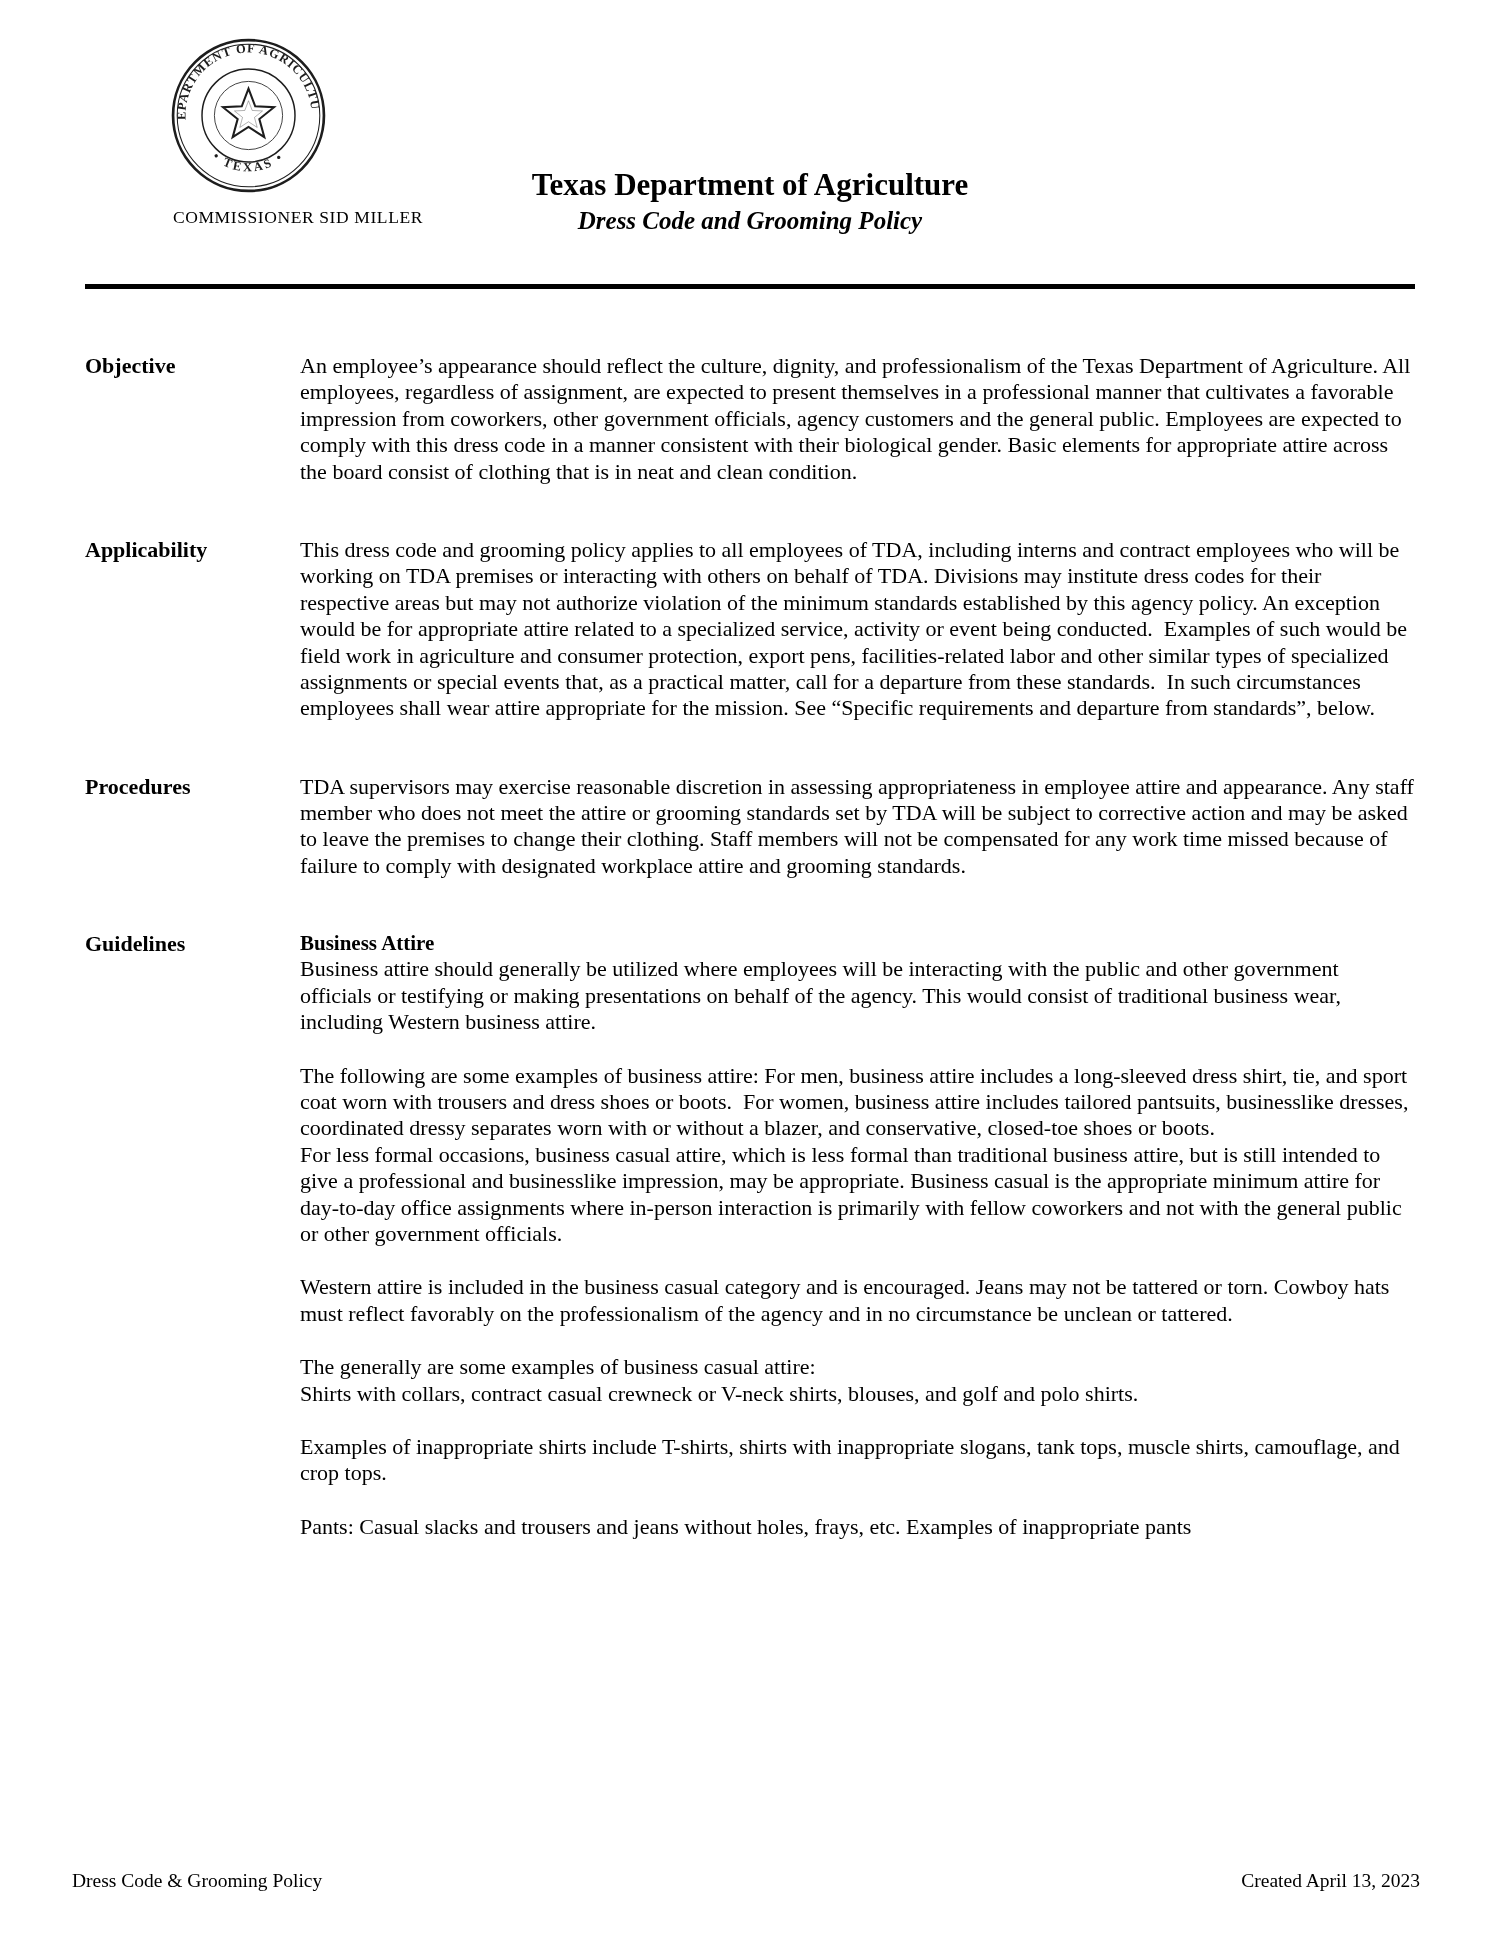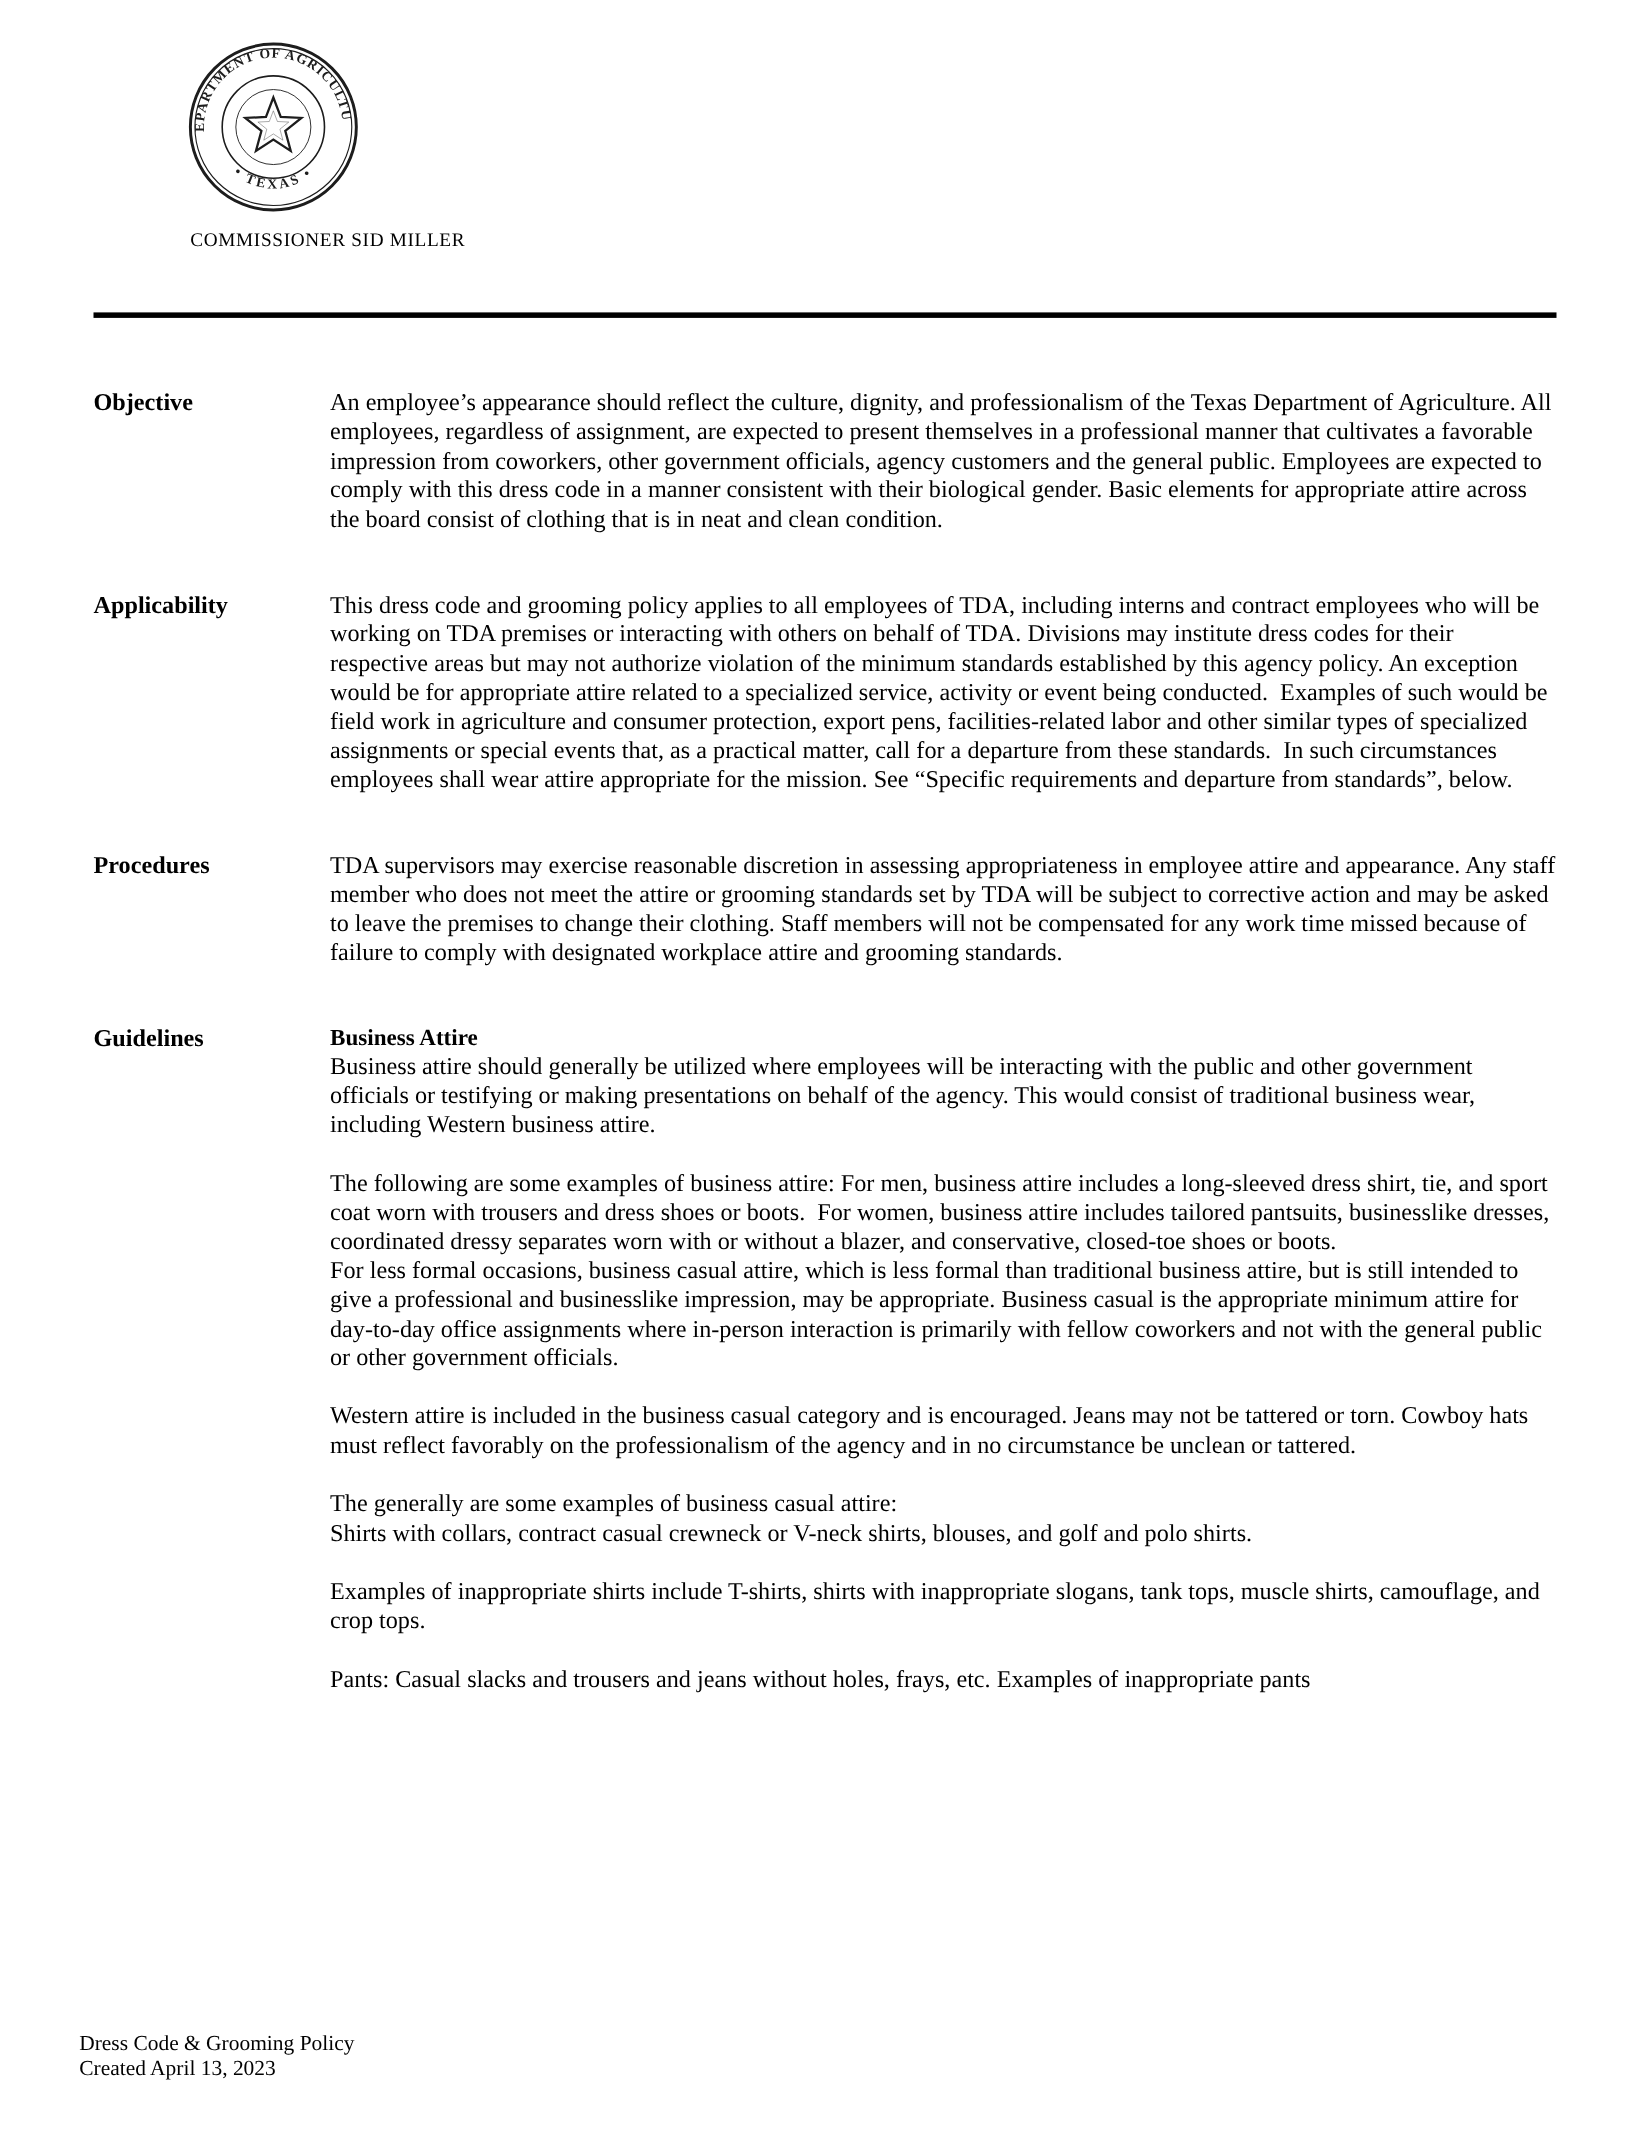--- a/index.html
+++ b/index.html
@@ -130,6 +130,10 @@
       <div class="commissioner">COMMISSIONER SID MILLER</div>
     </div>
 
+    <div class="title-block">
+      <div class="doc-title">Texas Department of Agriculture</div>
+      <div class="doc-subtitle">Dress Code and Grooming Policy</div>
+    </div>
   </header>
 
   <hr class="rule">

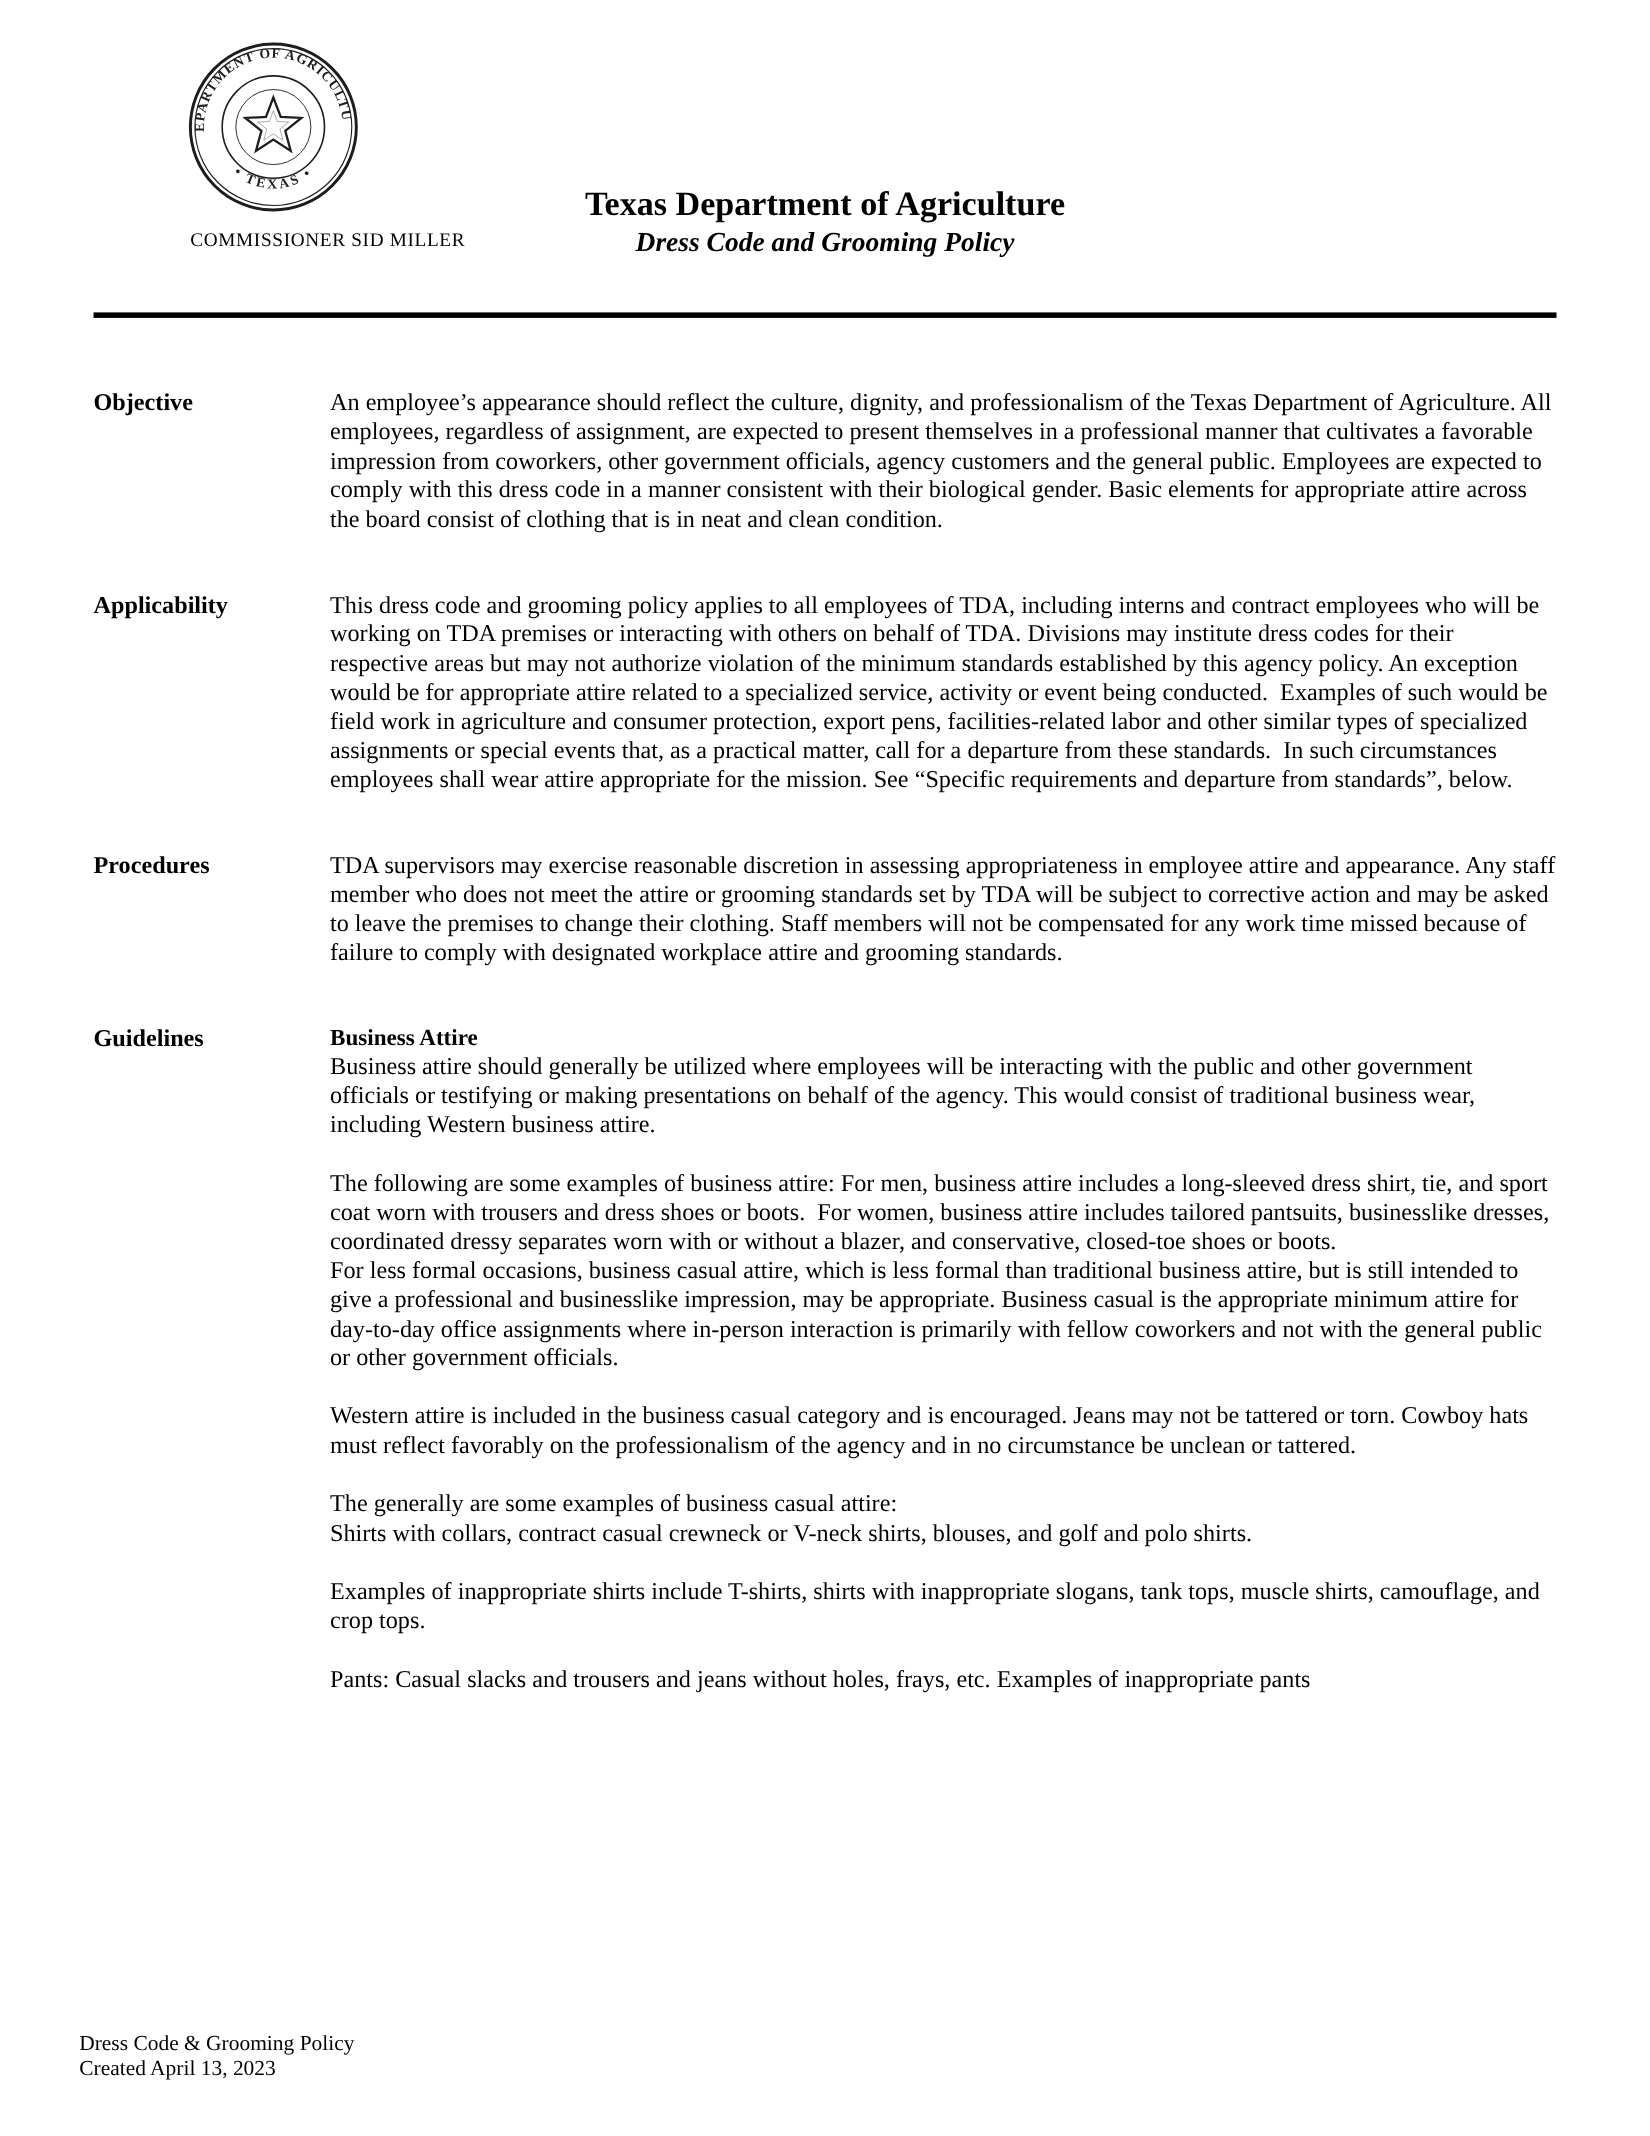--- a/index.html
+++ b/index.html
@@ -95,7 +95,6 @@
     display: flex;
     justify-content: space-between;
     font-size: 19.5px;
-    flex-direction: column;
   }
 </style>
 </head>

